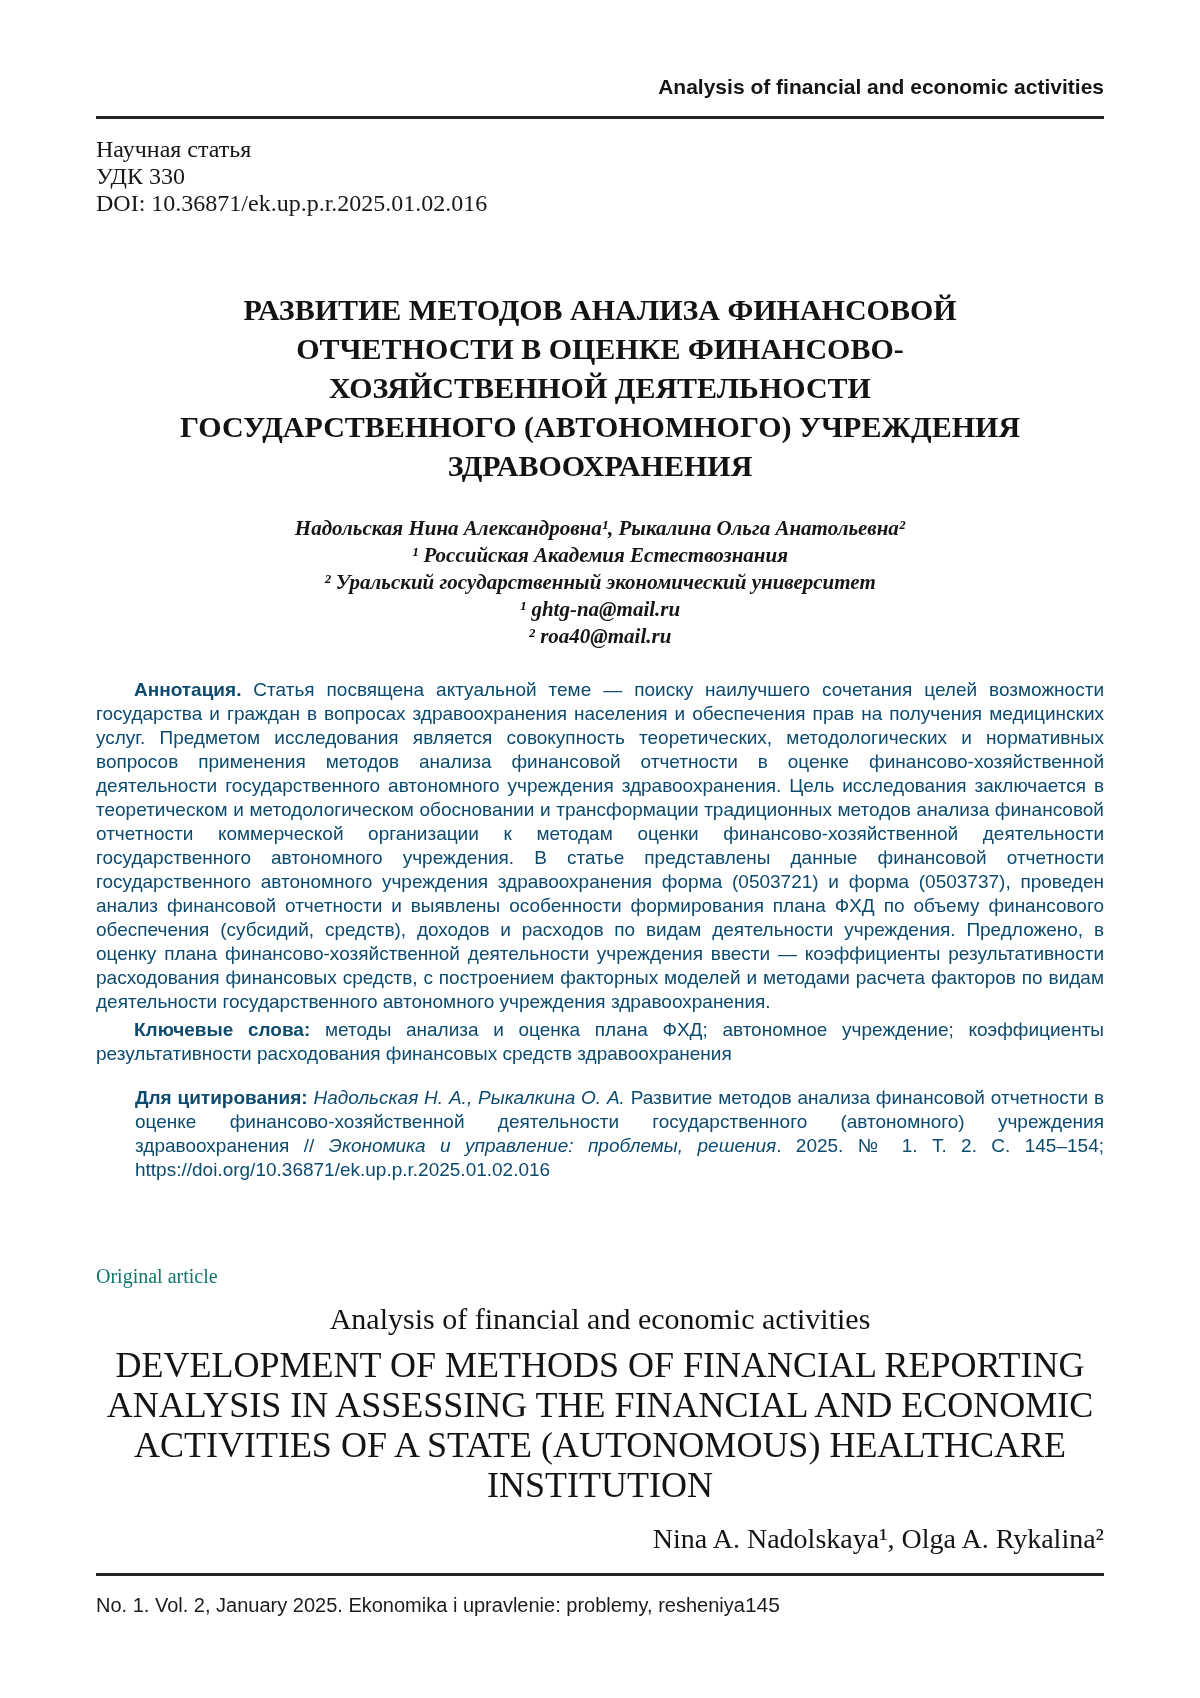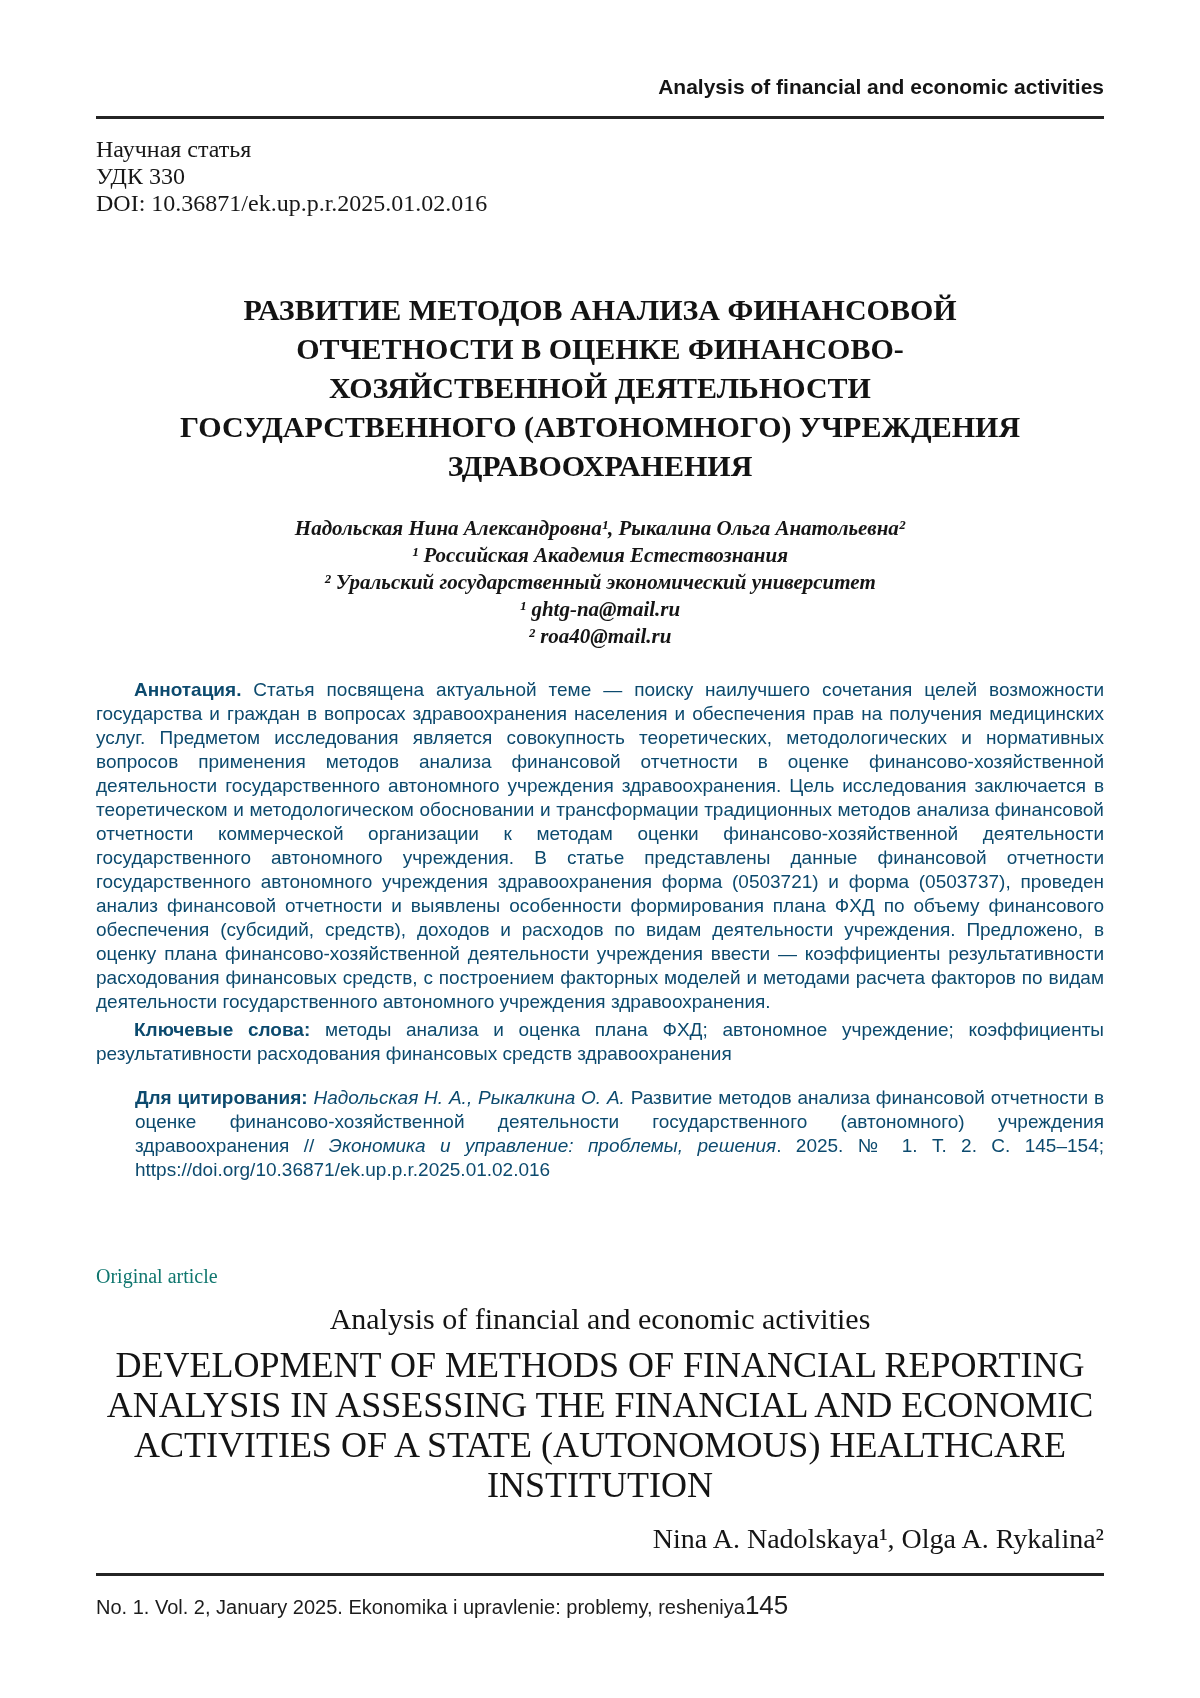--- a/index.html
+++ b/index.html
@@ -125,7 +125,7 @@
     line-height: 26px;
     color: #1c1c1c;
   }
-  .page-number { font-size: 26px; }
+  .page-number { font-size: 21px; }
 </style>
 </head>
 <body>

